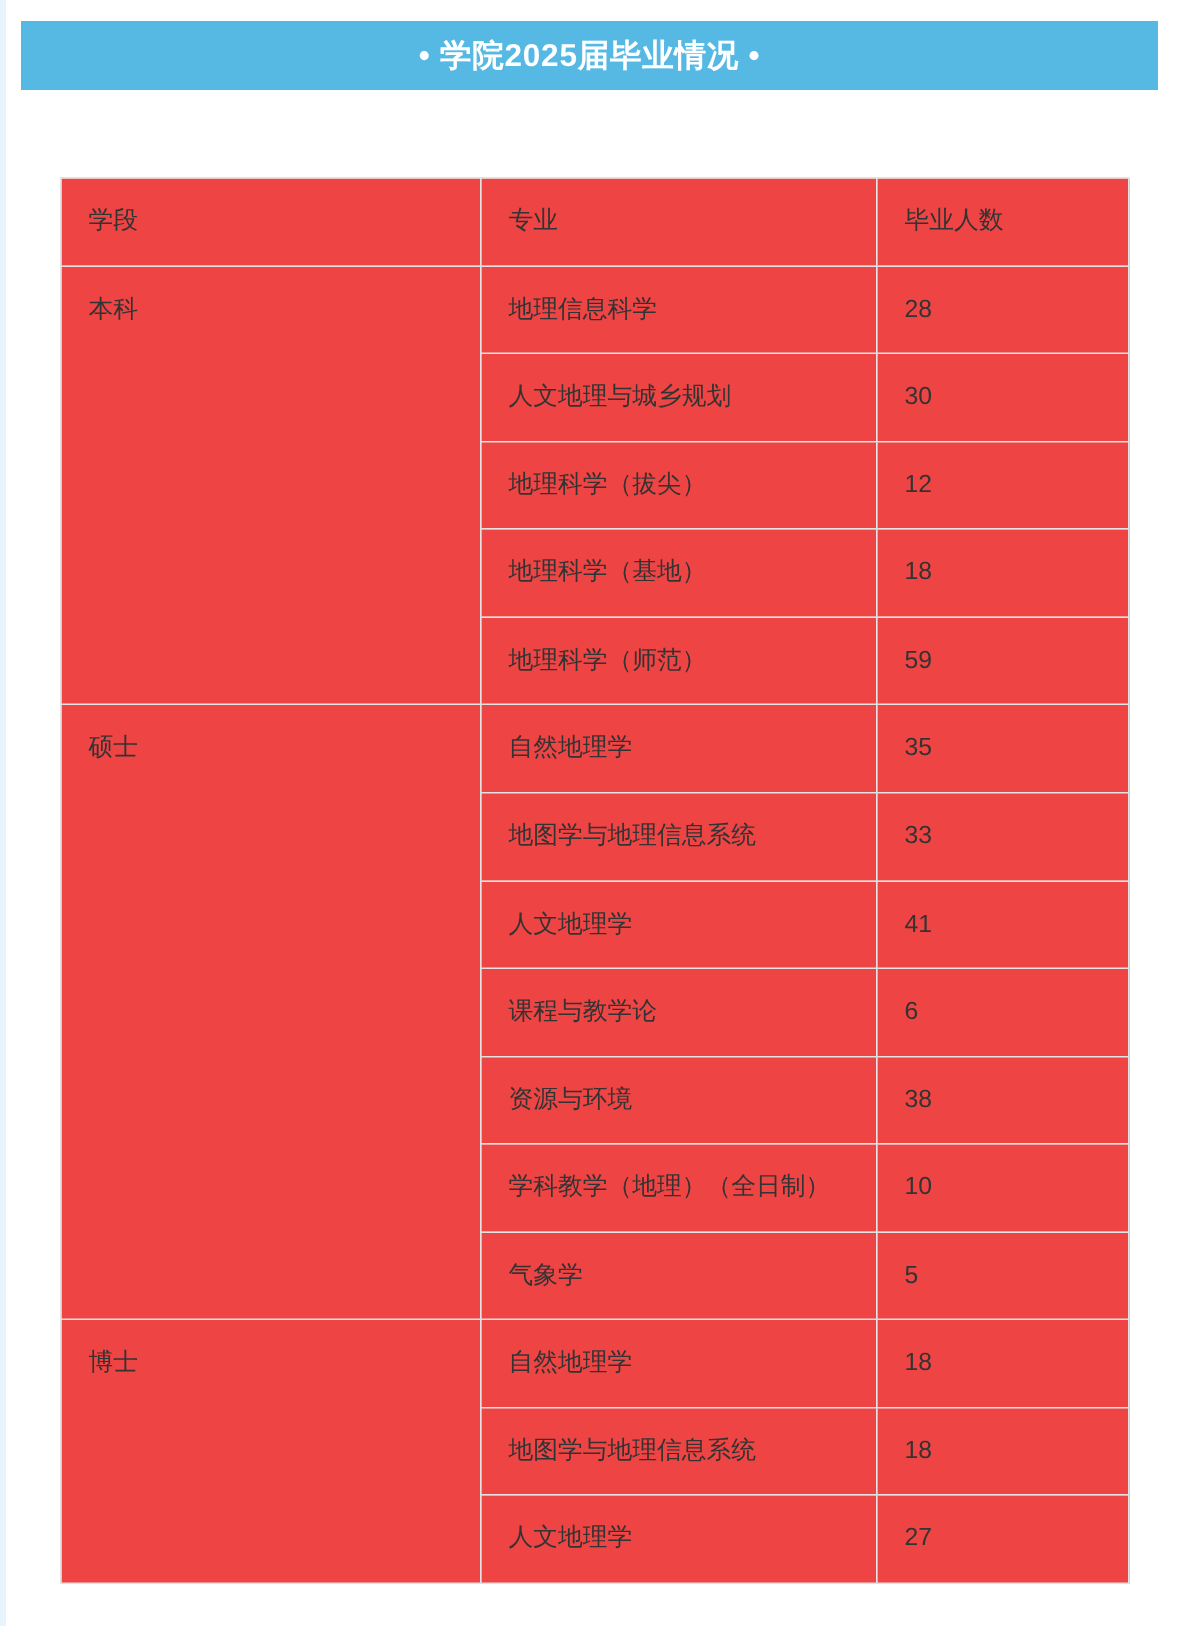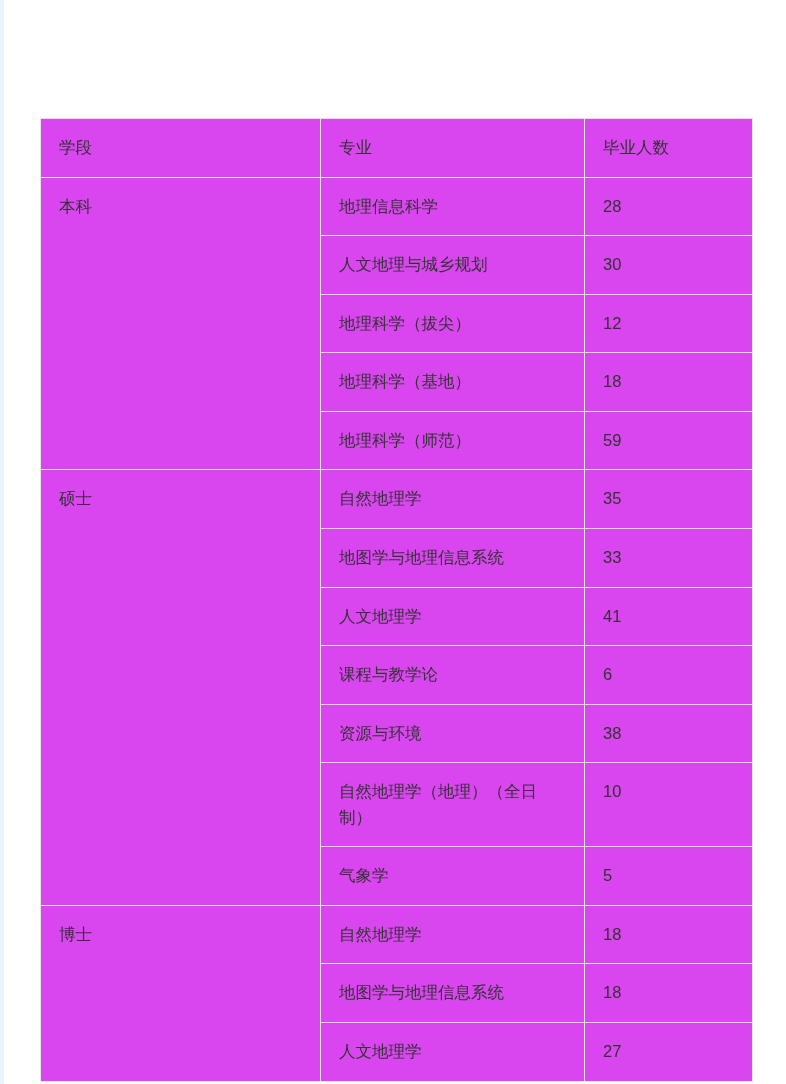--- a/index.html
+++ b/index.html
@@ -106,6 +106,13 @@
 
   <div class="left-strip"></div>
 
+  <div class="banner">
+    <div class="banner-title">
+      <span class="dot">•</span>
+      <span>学院2025届毕业情况</span>
+      <span class="dot">•</span>
+    </div>
+  </div>
 
   <div class="table-wrap">
     <table class="grad-table">

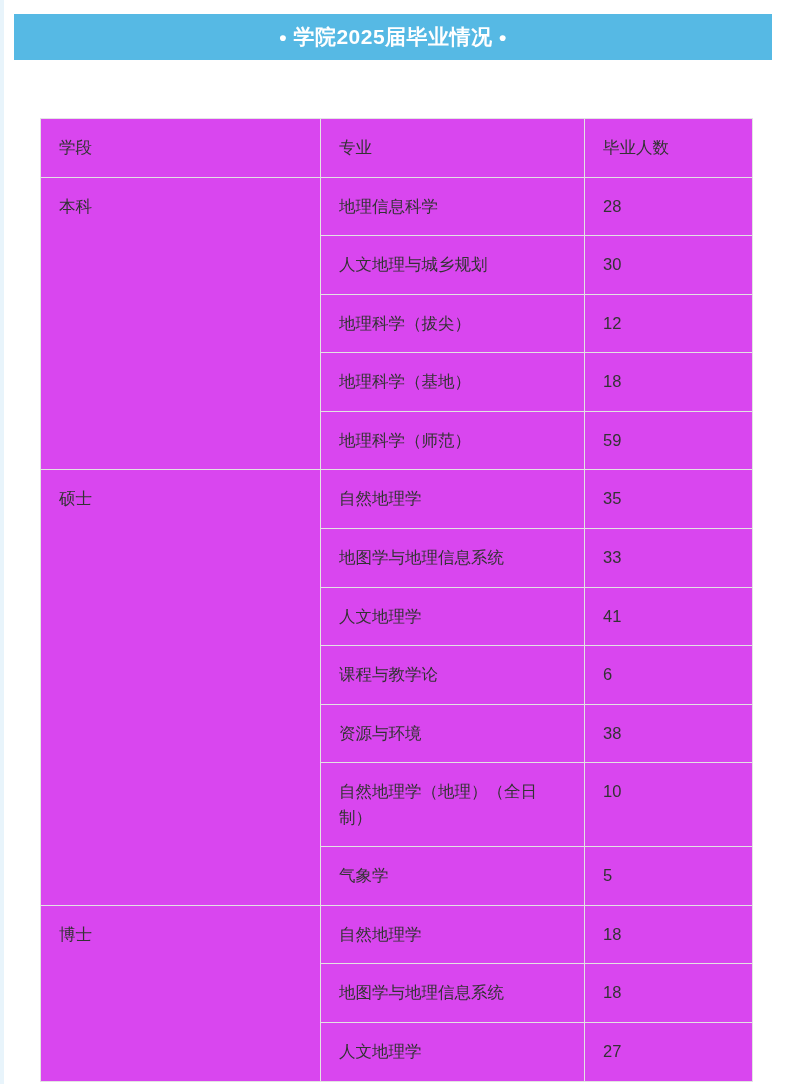--- a/index.html
+++ b/index.html
@@ -87,7 +87,7 @@
     vertical-align: top;
     line-height: 1.55;
     color: #333333;
-    background: #d946ef;
+    background: #ef4444;
   }
   table.grad-table th {
     color: #333333;

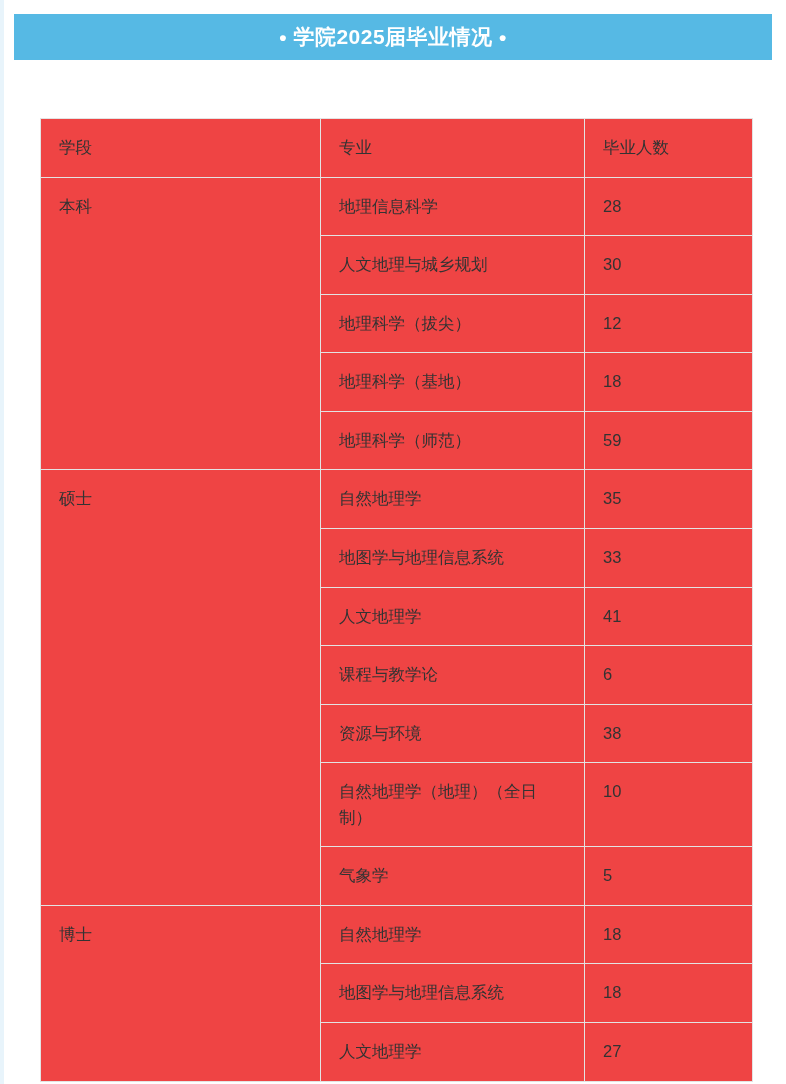--- a/index.html
+++ b/index.html
@@ -172,7 +172,7 @@
             <td class="num-cell">38</td>
           </tr>
           <tr>
-            <td class="major-cell">自然地理学（地理）（全日制）</td>
+            <td class="major-cell">学科教学（地理）（全日制）</td>
             <td class="num-cell">10</td>
           </tr>
           <tr>

